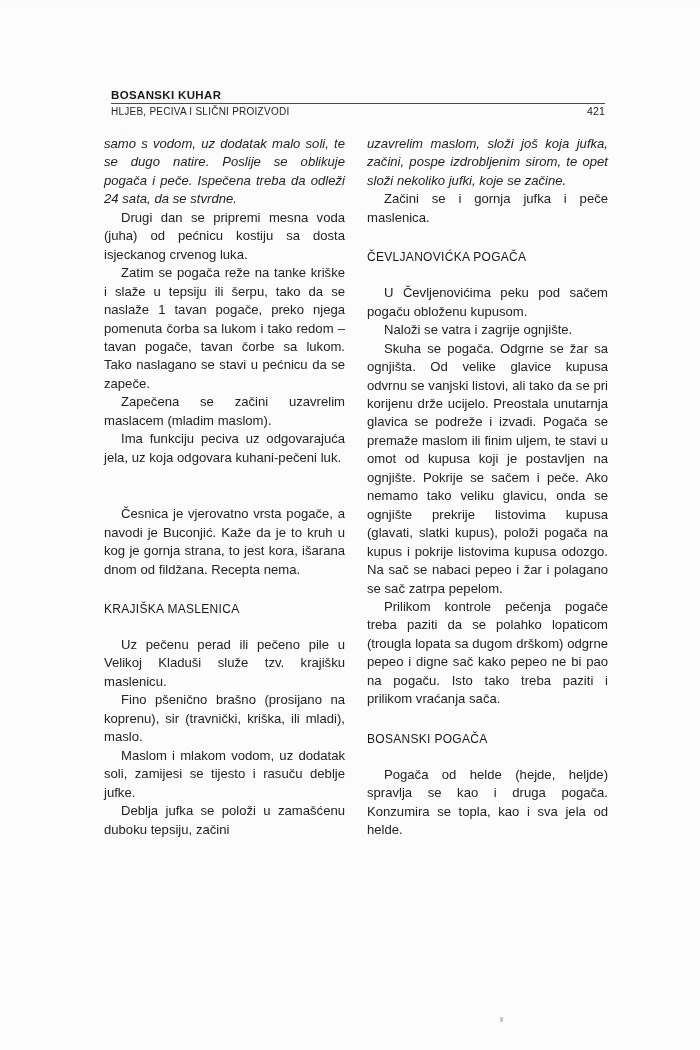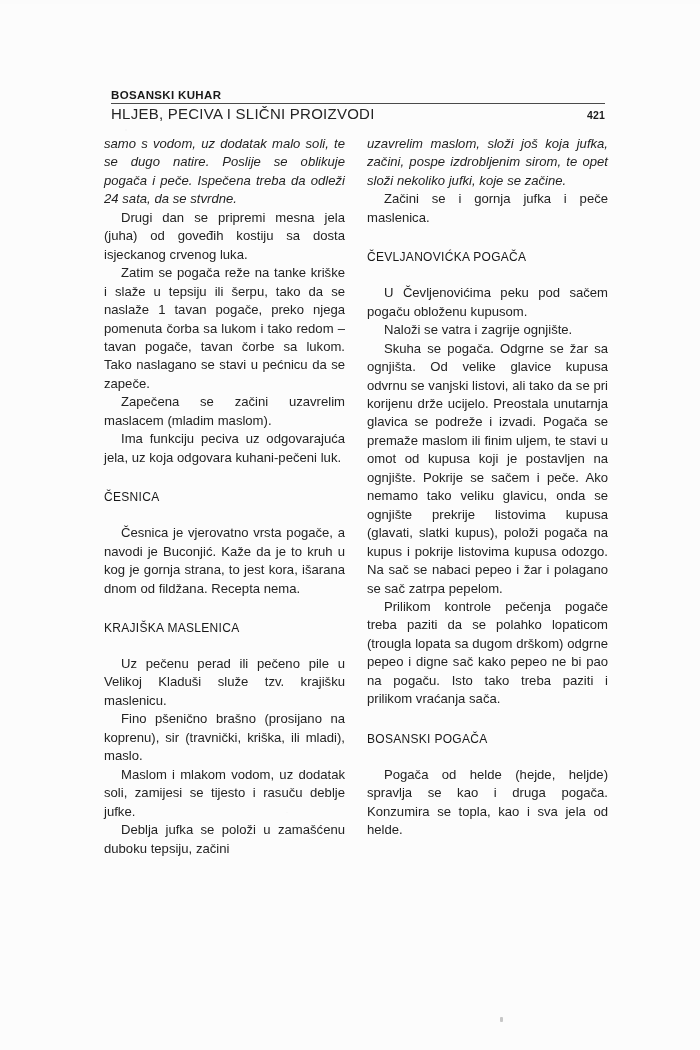--- a/index.html
+++ b/index.html
@@ -54,7 +54,7 @@
     margin-top: 1px;
   }
   .header-sub {
-    font-size: 15px;
+    font-size: 10px;
     letter-spacing: 0.25px;
     color: #242424;
   }

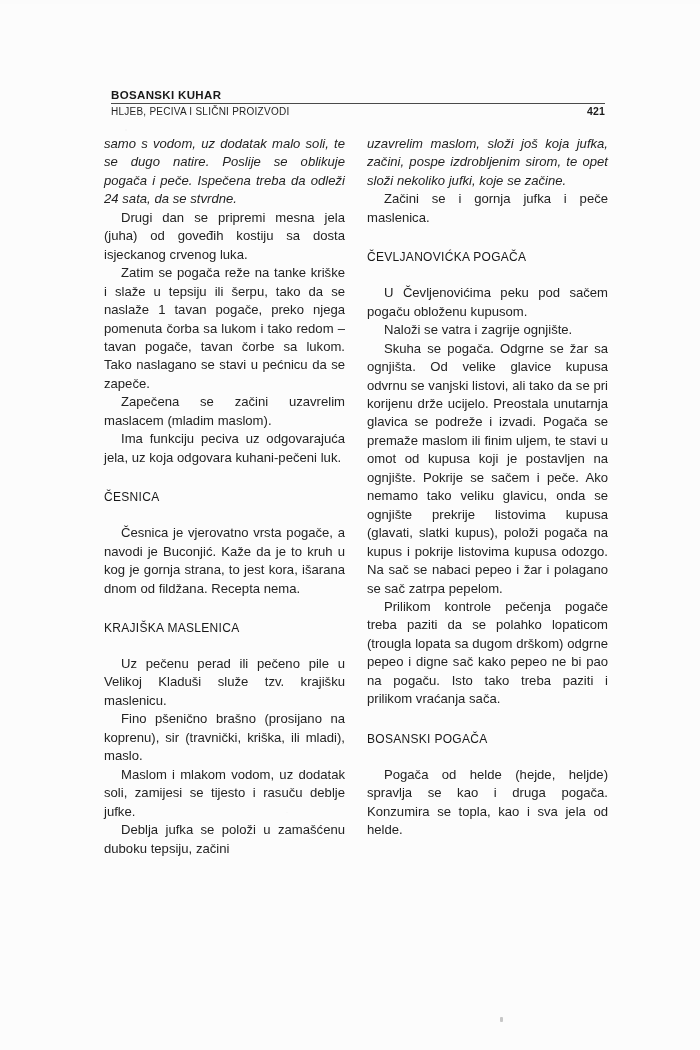--- a/index.html
+++ b/index.html
@@ -60,7 +60,7 @@
   }
   .header-page {
     font-size: 10.5px;
-    font-weight: bold;
+    font-weight: normal;
     letter-spacing: 0.2px;
     color: #1a1a1a;
   }

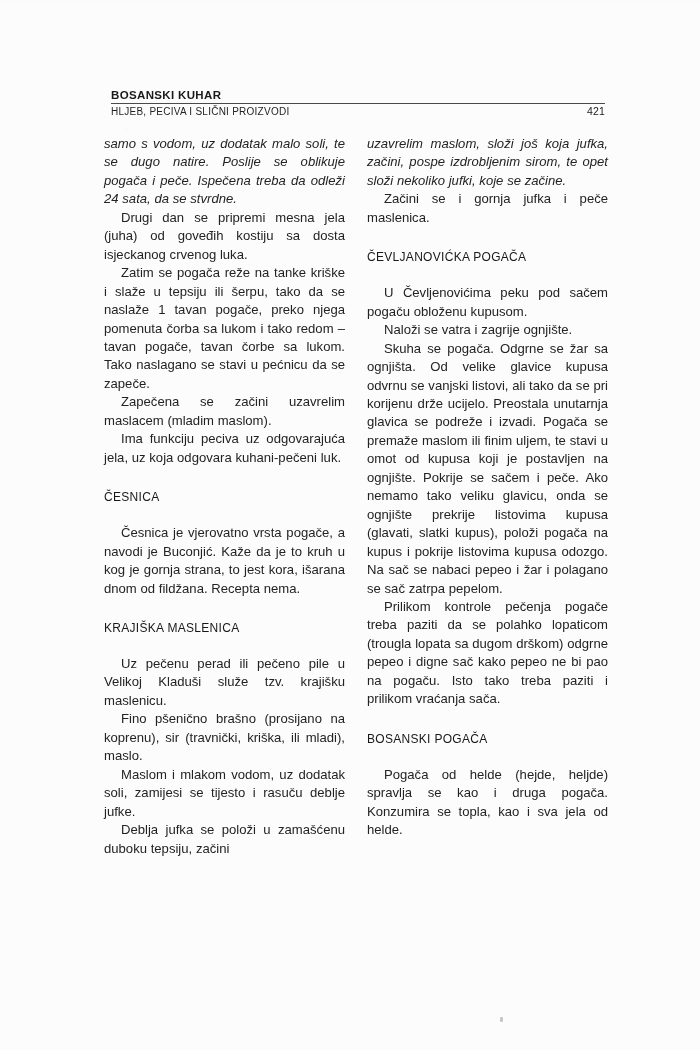--- a/index.html
+++ b/index.html
@@ -130,7 +130,7 @@
   <div class="columns">
     <div class="col" id="col-left">
         <p class="para noindent">samo s vodom, uz dodatak malo soli, te se dugo natire. Poslije se oblikuje pogača i peče. Ispečena treba da odleži 24 sata, da se stvrdne.</p>
-        <p class="para">Drugi dan se pripremi mesna jela (juha) od goveđih kostiju sa dosta isjeckanog crvenog luka.</p>
+        <p class="para">Drugi dan se pripremi mesna voda (juha) od pećnicu kostiju sa dosta isjeckanog crvenog luka.</p>
         <p class="para">Zatim se pogača reže na tanke kriške i slaže u tepsiju ili šerpu, tako da se naslaže 1 tavan pogače, preko njega pomenuta čorba sa lukom i tako redom – tavan pogače, tavan čorbe sa lukom. Tako naslagano se stavi u pećnicu da se zapeče.</p>
         <p class="para">Zapečena se začini uzavrelim maslacem (mladim maslom).</p>
         <p class="para">Ima funkciju peciva uz odgovarajuća jela, uz koja odgovara kuhani-pečeni luk.</p>

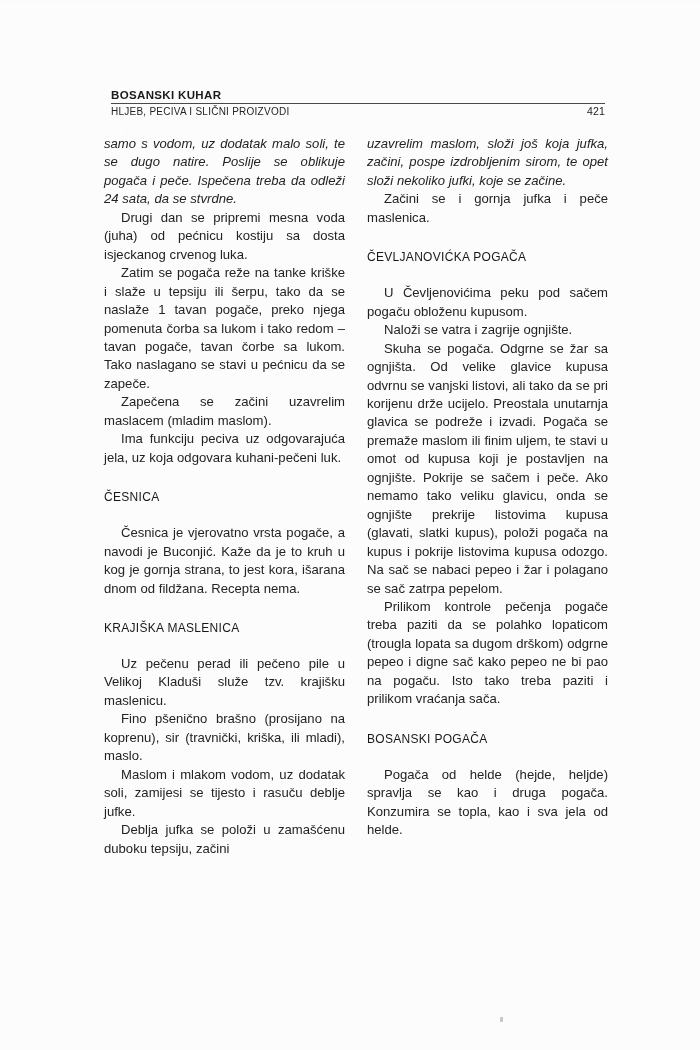--- a/index.html
+++ b/index.html
@@ -135,7 +135,6 @@
         <p class="para">Zapečena se začini uzavrelim maslacem (mladim maslom).</p>
         <p class="para">Ima funkciju peciva uz odgovarajuća jela, uz koja odgovara kuhani-pečeni luk.</p>
         <div class="sp-before-heading"></div>
-        <h2 class="recipe-heading">ČESNICA</h2>
         <div class="sp-after-heading"></div>
         <p class="para">Česnica je vjerovatno vrsta pogače, a navodi je Buconjić. Kaže da je to kruh u kog je gornja strana, to jest kora, išarana dnom od fildžana. Recepta nema.</p>
         <div class="sp-before-heading"></div>

